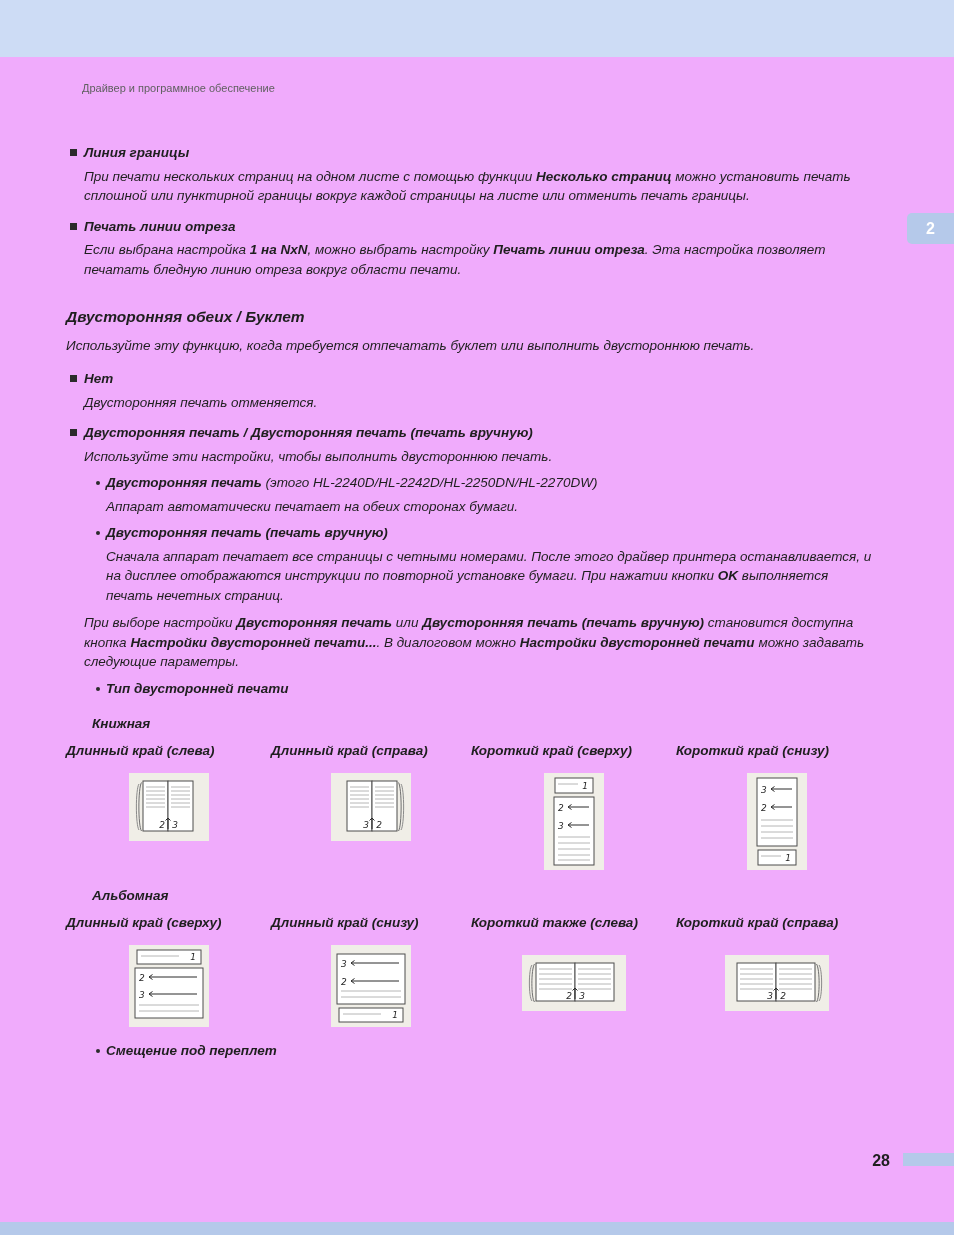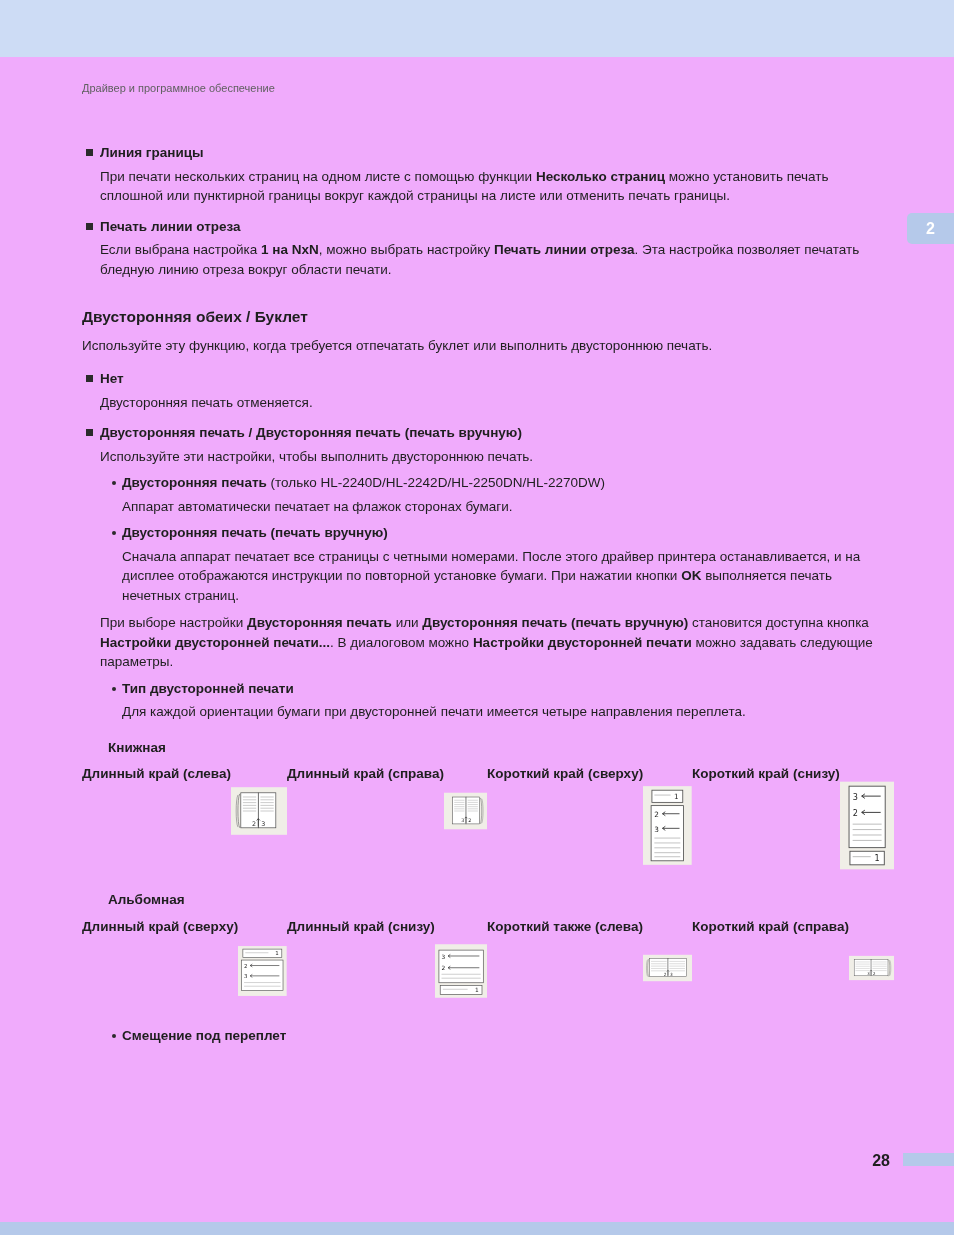--- a/index.html
+++ b/index.html
@@ -12,7 +12,7 @@
                  border-radius:5px 0 0 5px; display:flex; align-items:center; justify-content:center;
                  color:#ffffff; font-weight:bold; font-size:16px; }
 
-  .content { position:absolute; top:132px; left:82px; width:812px; font-size:13.5px; line-height:19.5px; }
+  .content { position:absolute; top:132px; left:66px; width:812px; font-size:13.5px; line-height:19.5px;font-style:italic; }
 
   .sq-item { position:relative; padding-left:18px; font-weight:bold; margin-top:11px; }
   .sq-item::before { content:""; position:absolute; left:4px; top:6px; width:7px; height:7px; background:#2b2b2b; }

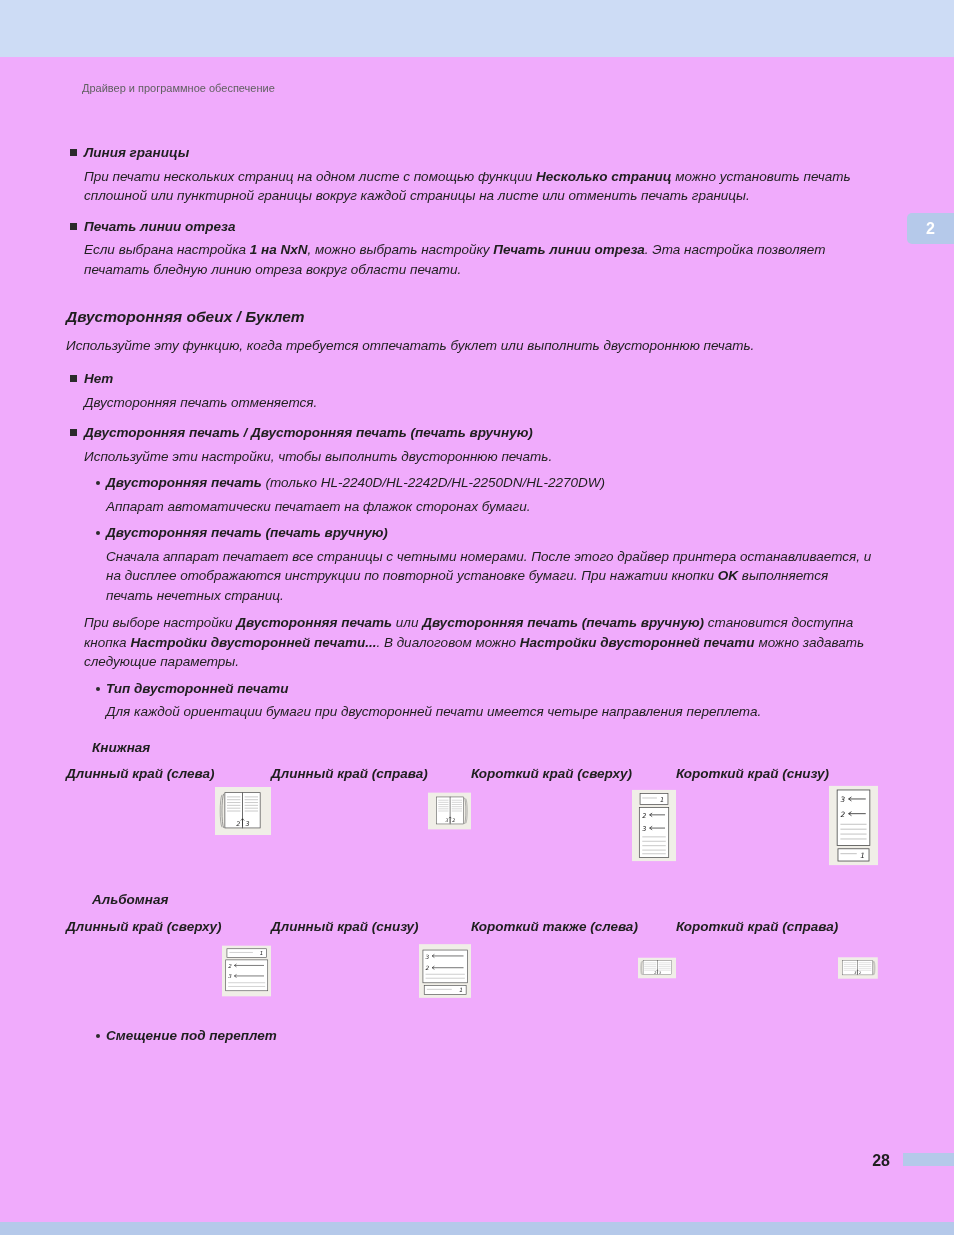--- a/index.html
+++ b/index.html
@@ -77,7 +77,7 @@
     <p class="para">Используйте эти настройки, чтобы выполнить двустороннюю печать.</p>
 
     <div class="dot-item">
-      <span>Двусторонняя печать</span><span class="normal"> (только HL-2240D/HL-2242D/HL-2250DN/HL-2270DW)</span>
+      <span>Двусторонняя печать</span><span class="normal"> (этого HL-2240D/HL-2242D/HL-2250DN/HL-2270DW)</span>
     </div>
     <p class="para2">Аппарат автоматически печатает на флажок сторонах бумаги.</p>
 

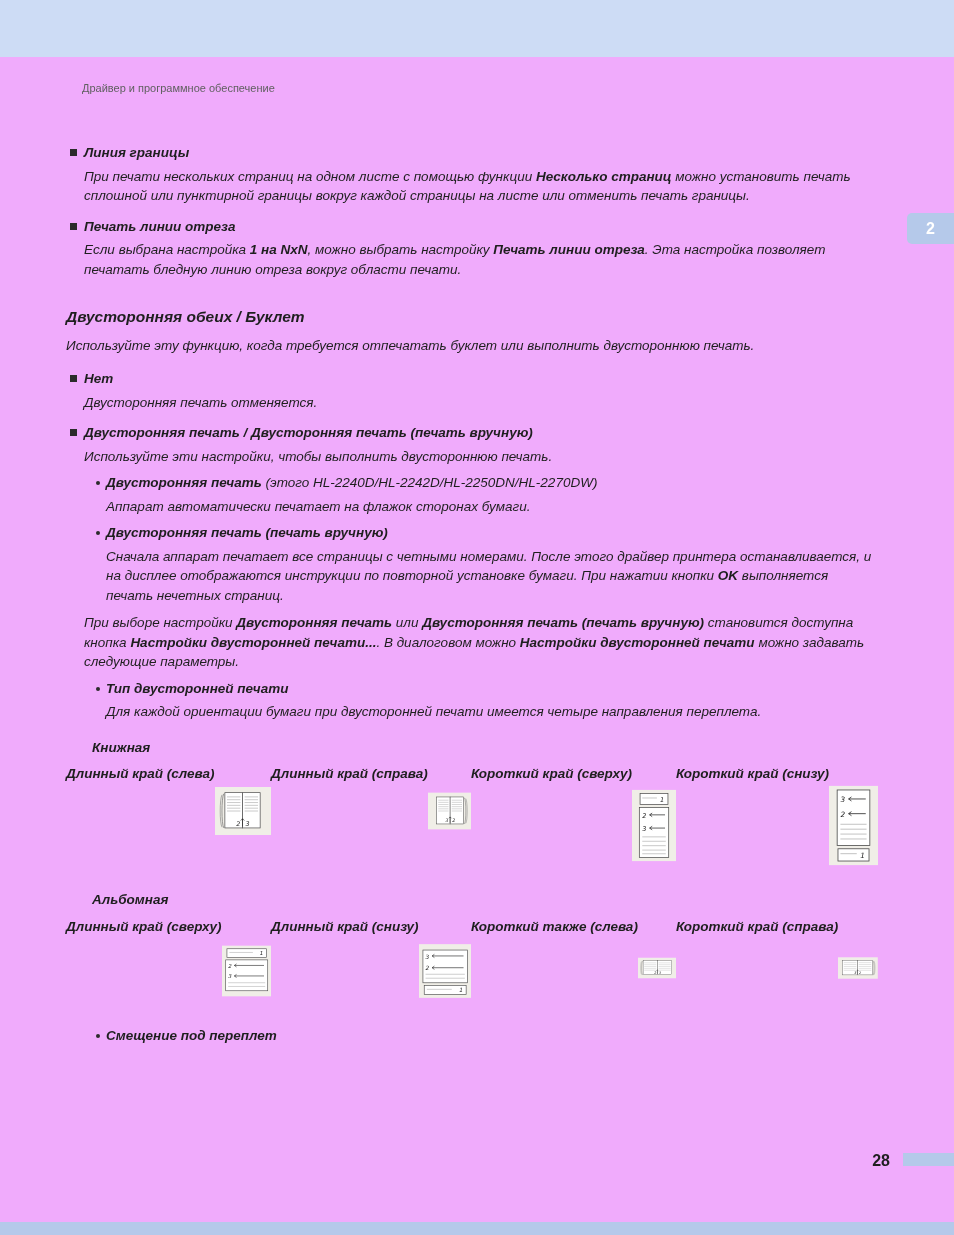--- a/index.html
+++ b/index.html
@@ -79,7 +79,7 @@
     <div class="dot-item">
       <span>Двусторонняя печать</span><span class="normal"> (этого HL-2240D/HL-2242D/HL-2250DN/HL-2270DW)</span>
     </div>
-    <p class="para2">Аппарат автоматически печатает на флажок сторонах бумаги.</p>
+    <p class="para2">Аппарат автоматически печатает на обеих сторонах бумаги.</p>
 
     <div class="dot-item">
       <span>Двусторонняя печать (печать вручную)</span>

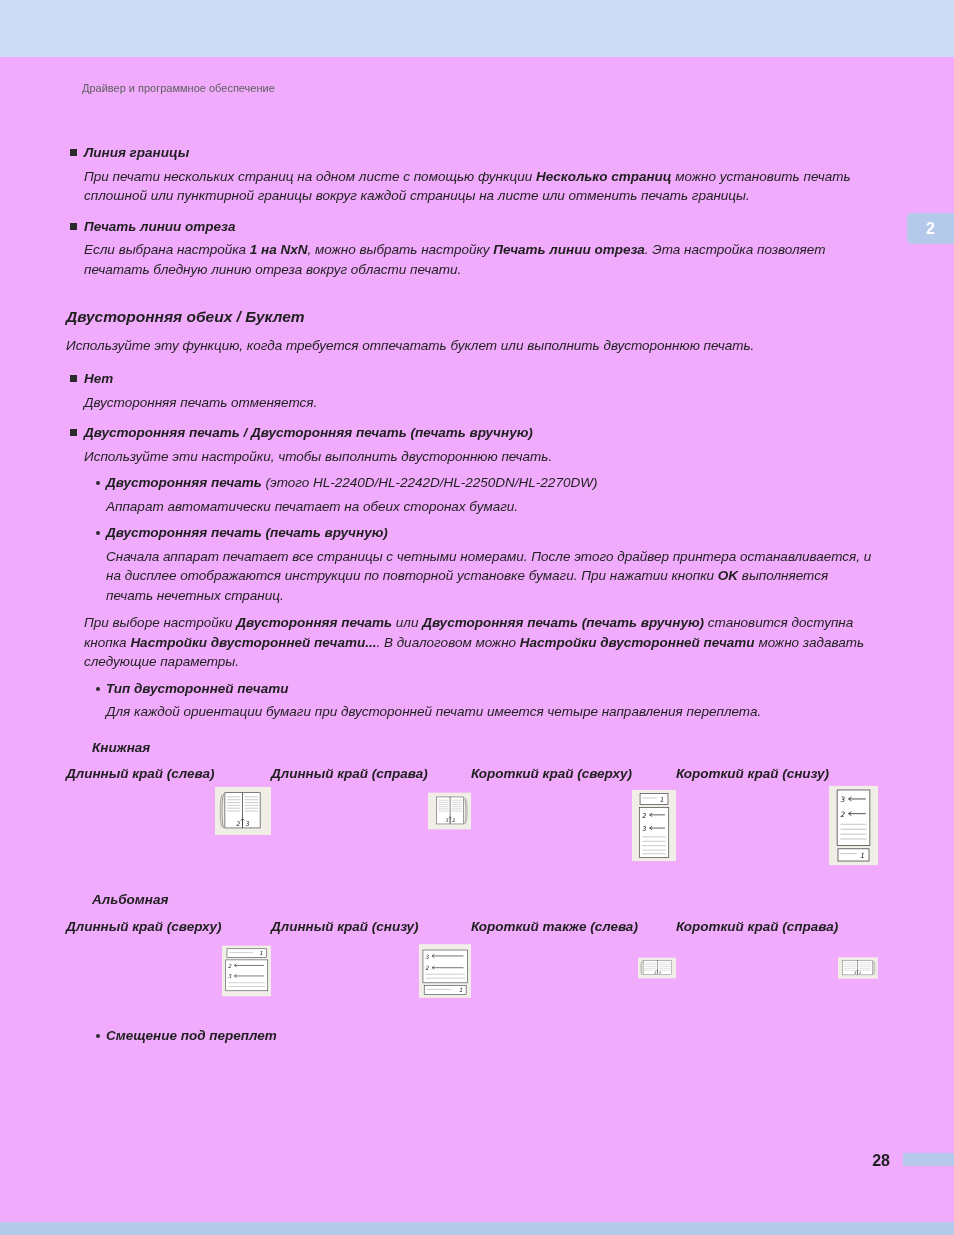--- a/index.html
+++ b/index.html
@@ -91,7 +91,6 @@
     <div class="dot-item">
       <span>Тип двусторонней печати</span>
     </div>
-    <p class="para2">Для каждой ориентации бумаги при двусторонней печати имеется четыре направления переплета.</p>
 
     <div class="orient-label">Книжная</div>
     <div class="dgrow">

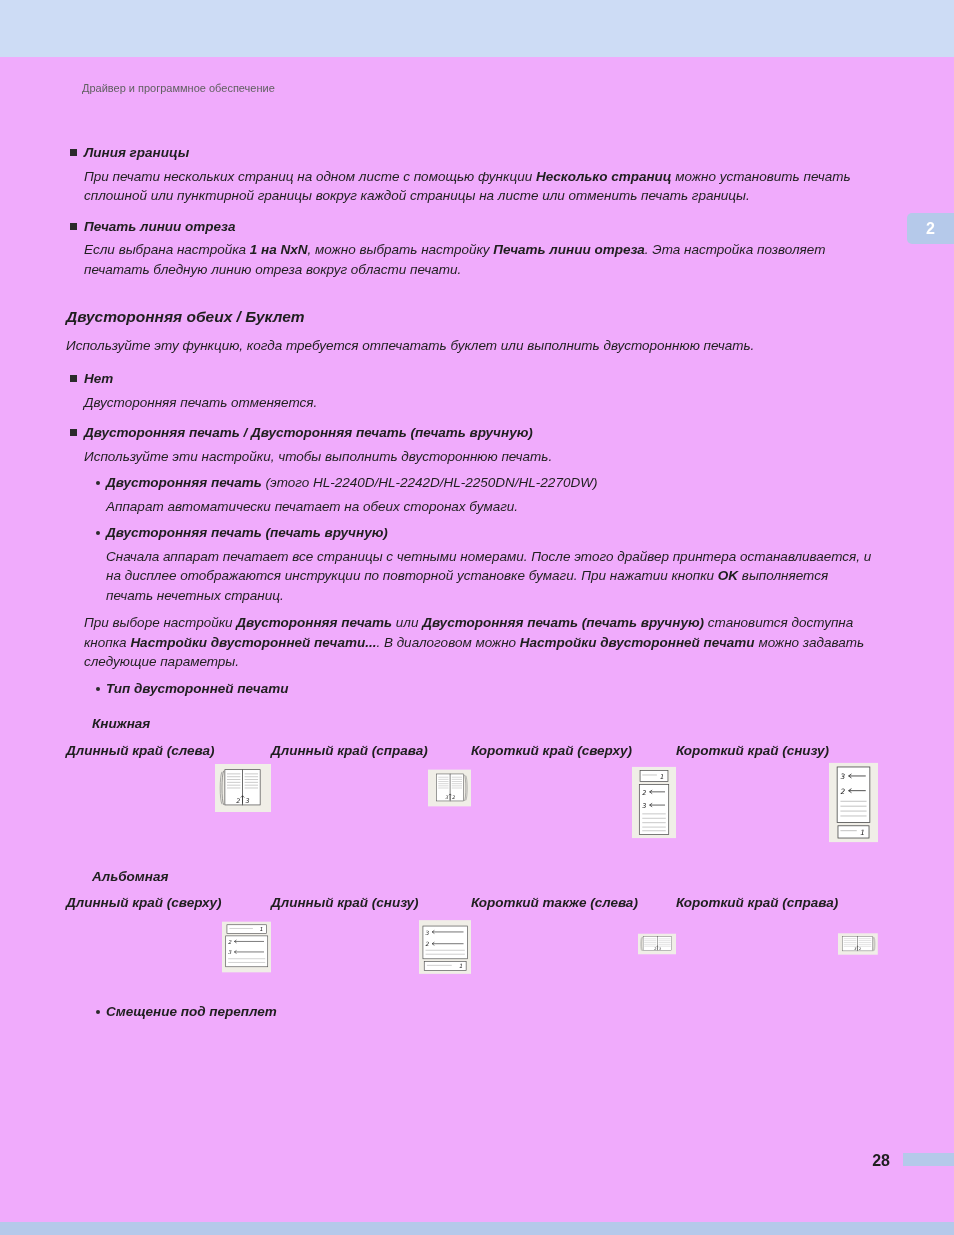--- a/index.html
+++ b/index.html
@@ -28,7 +28,7 @@
 
   .orient-label { font-weight:bold; margin:16px 0 0 2px;padding-left:24px; }
   .dgrow { display:grid; grid-template-columns:205px 200px 205px 202px; margin-top:7px; align-items:start; }
-  .dgcol { display:flex; flex-direction:row; }
+  .dgcol { display:flex; flex-direction:column; }
   .dgcap { font-weight:bold; white-space:nowrap; }
   .dgfig { margin-top:13px; align-self:center; }
   .dgfig.low { margin-top:23px; }

